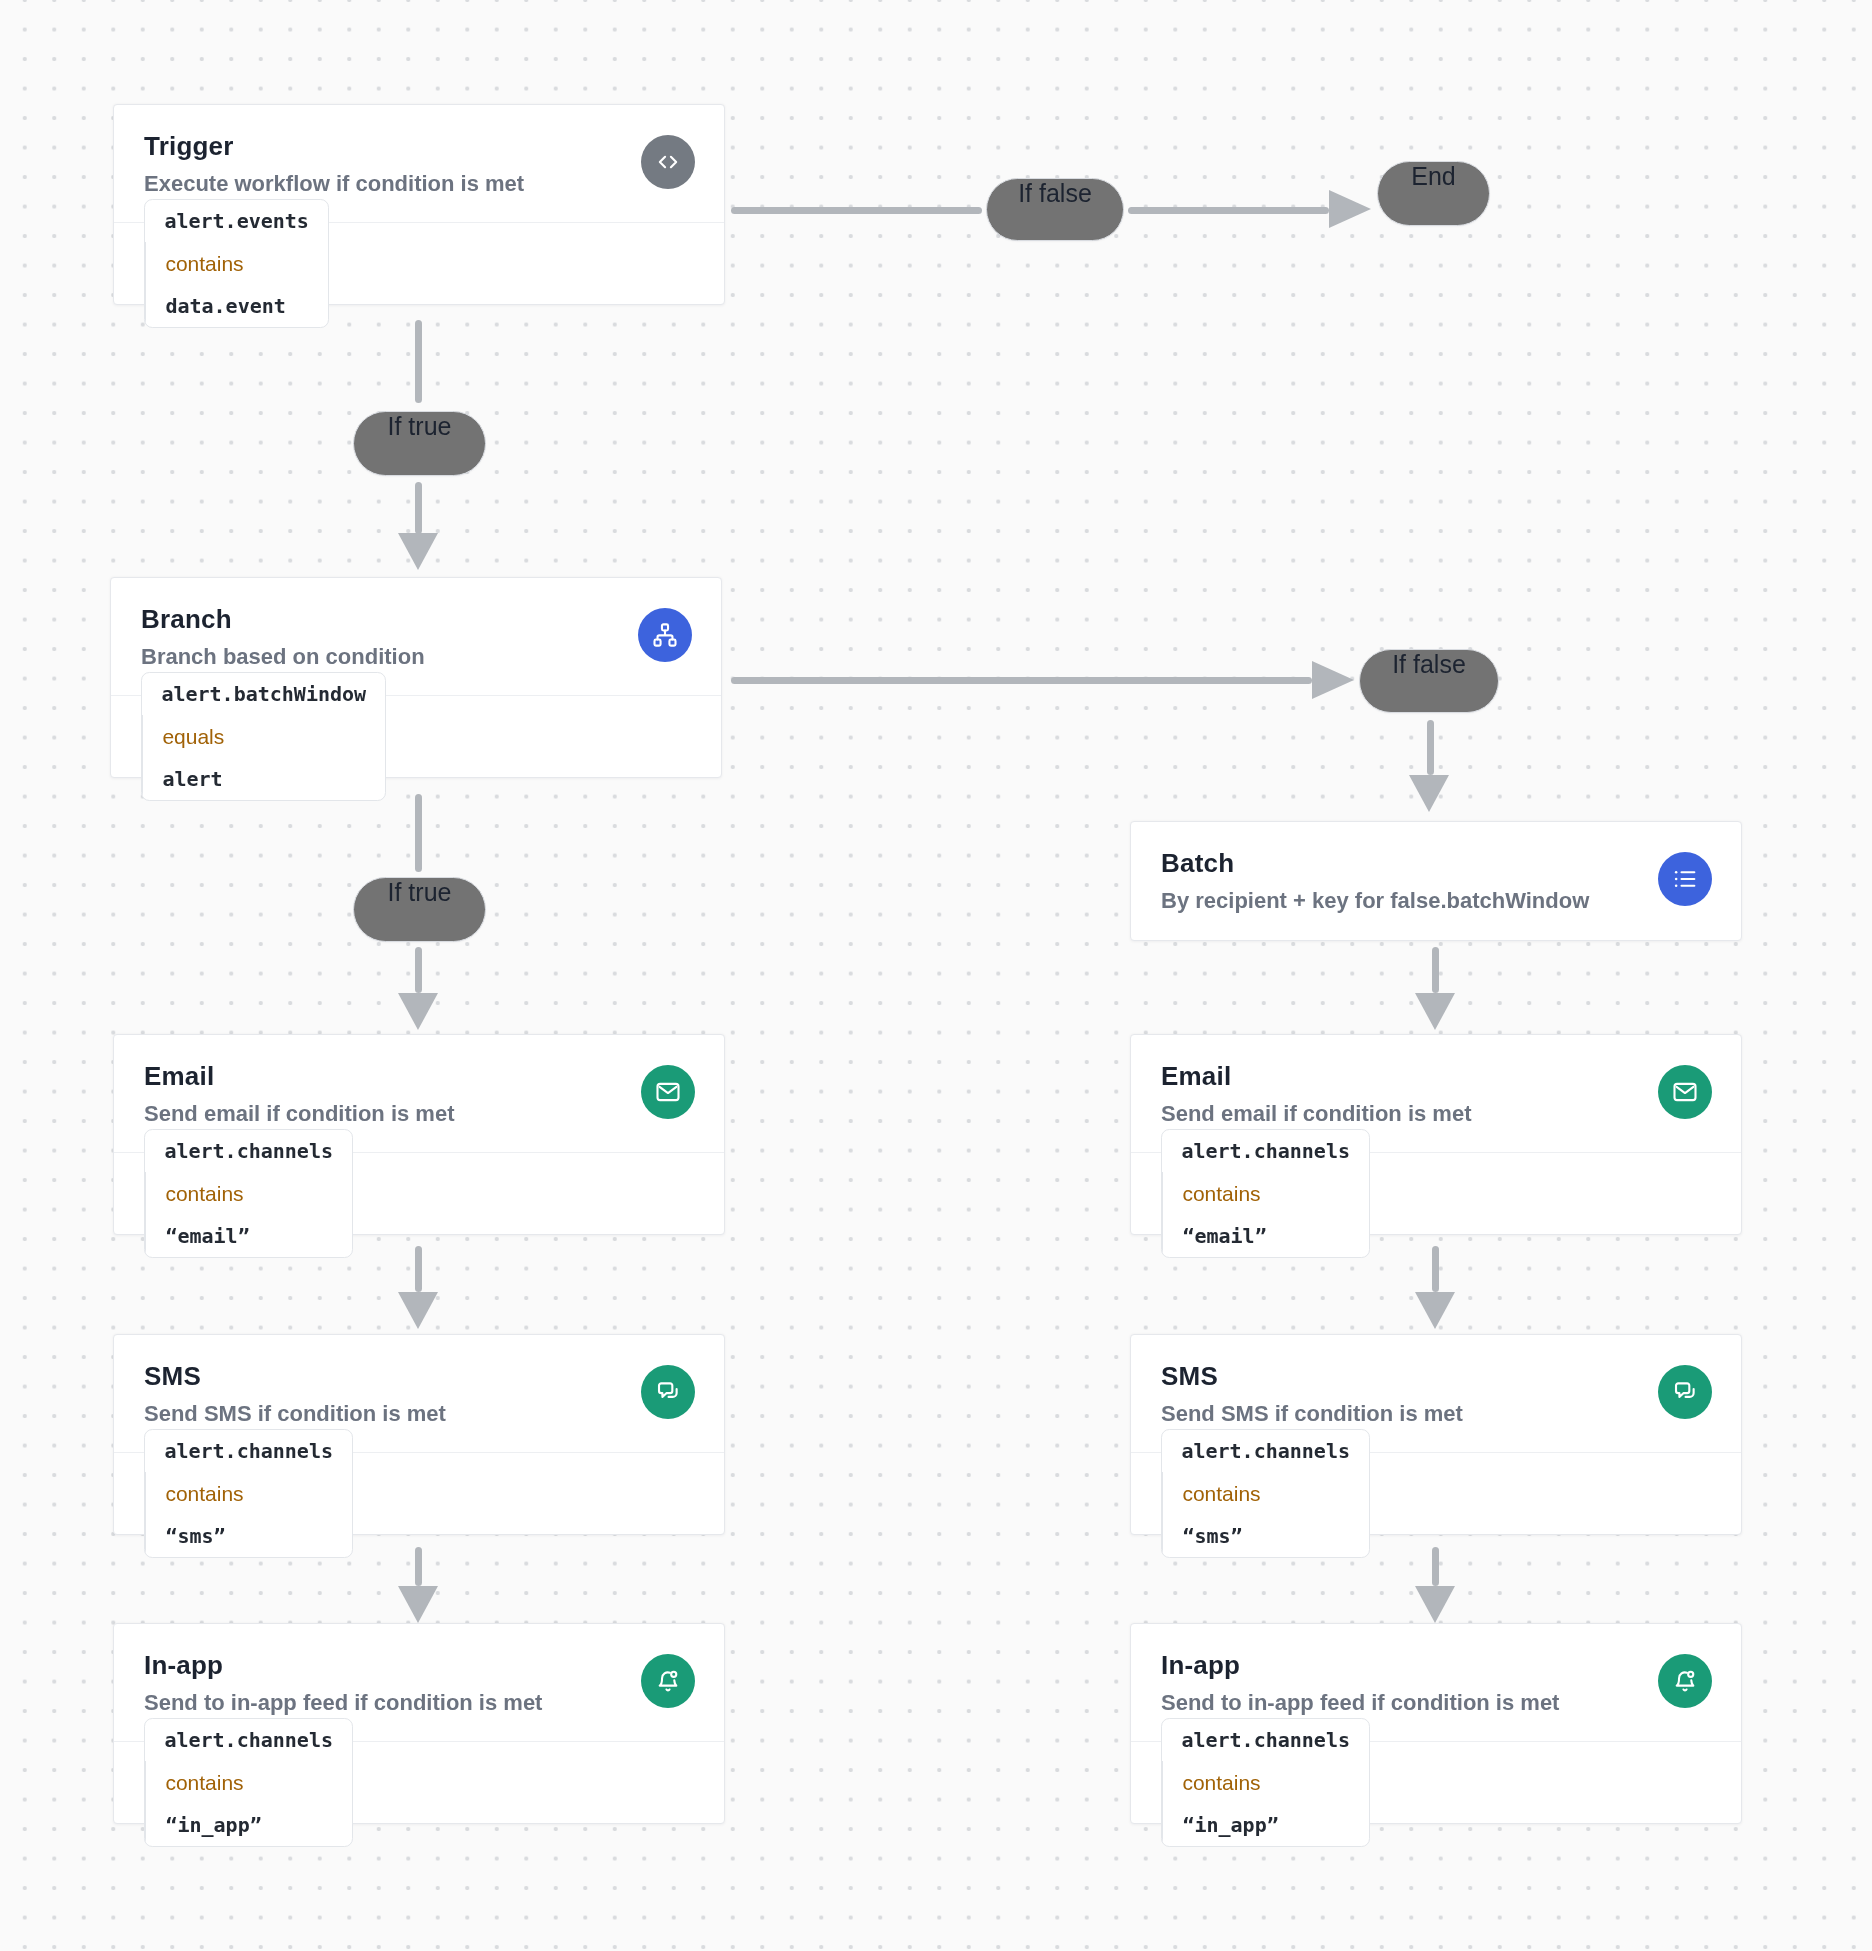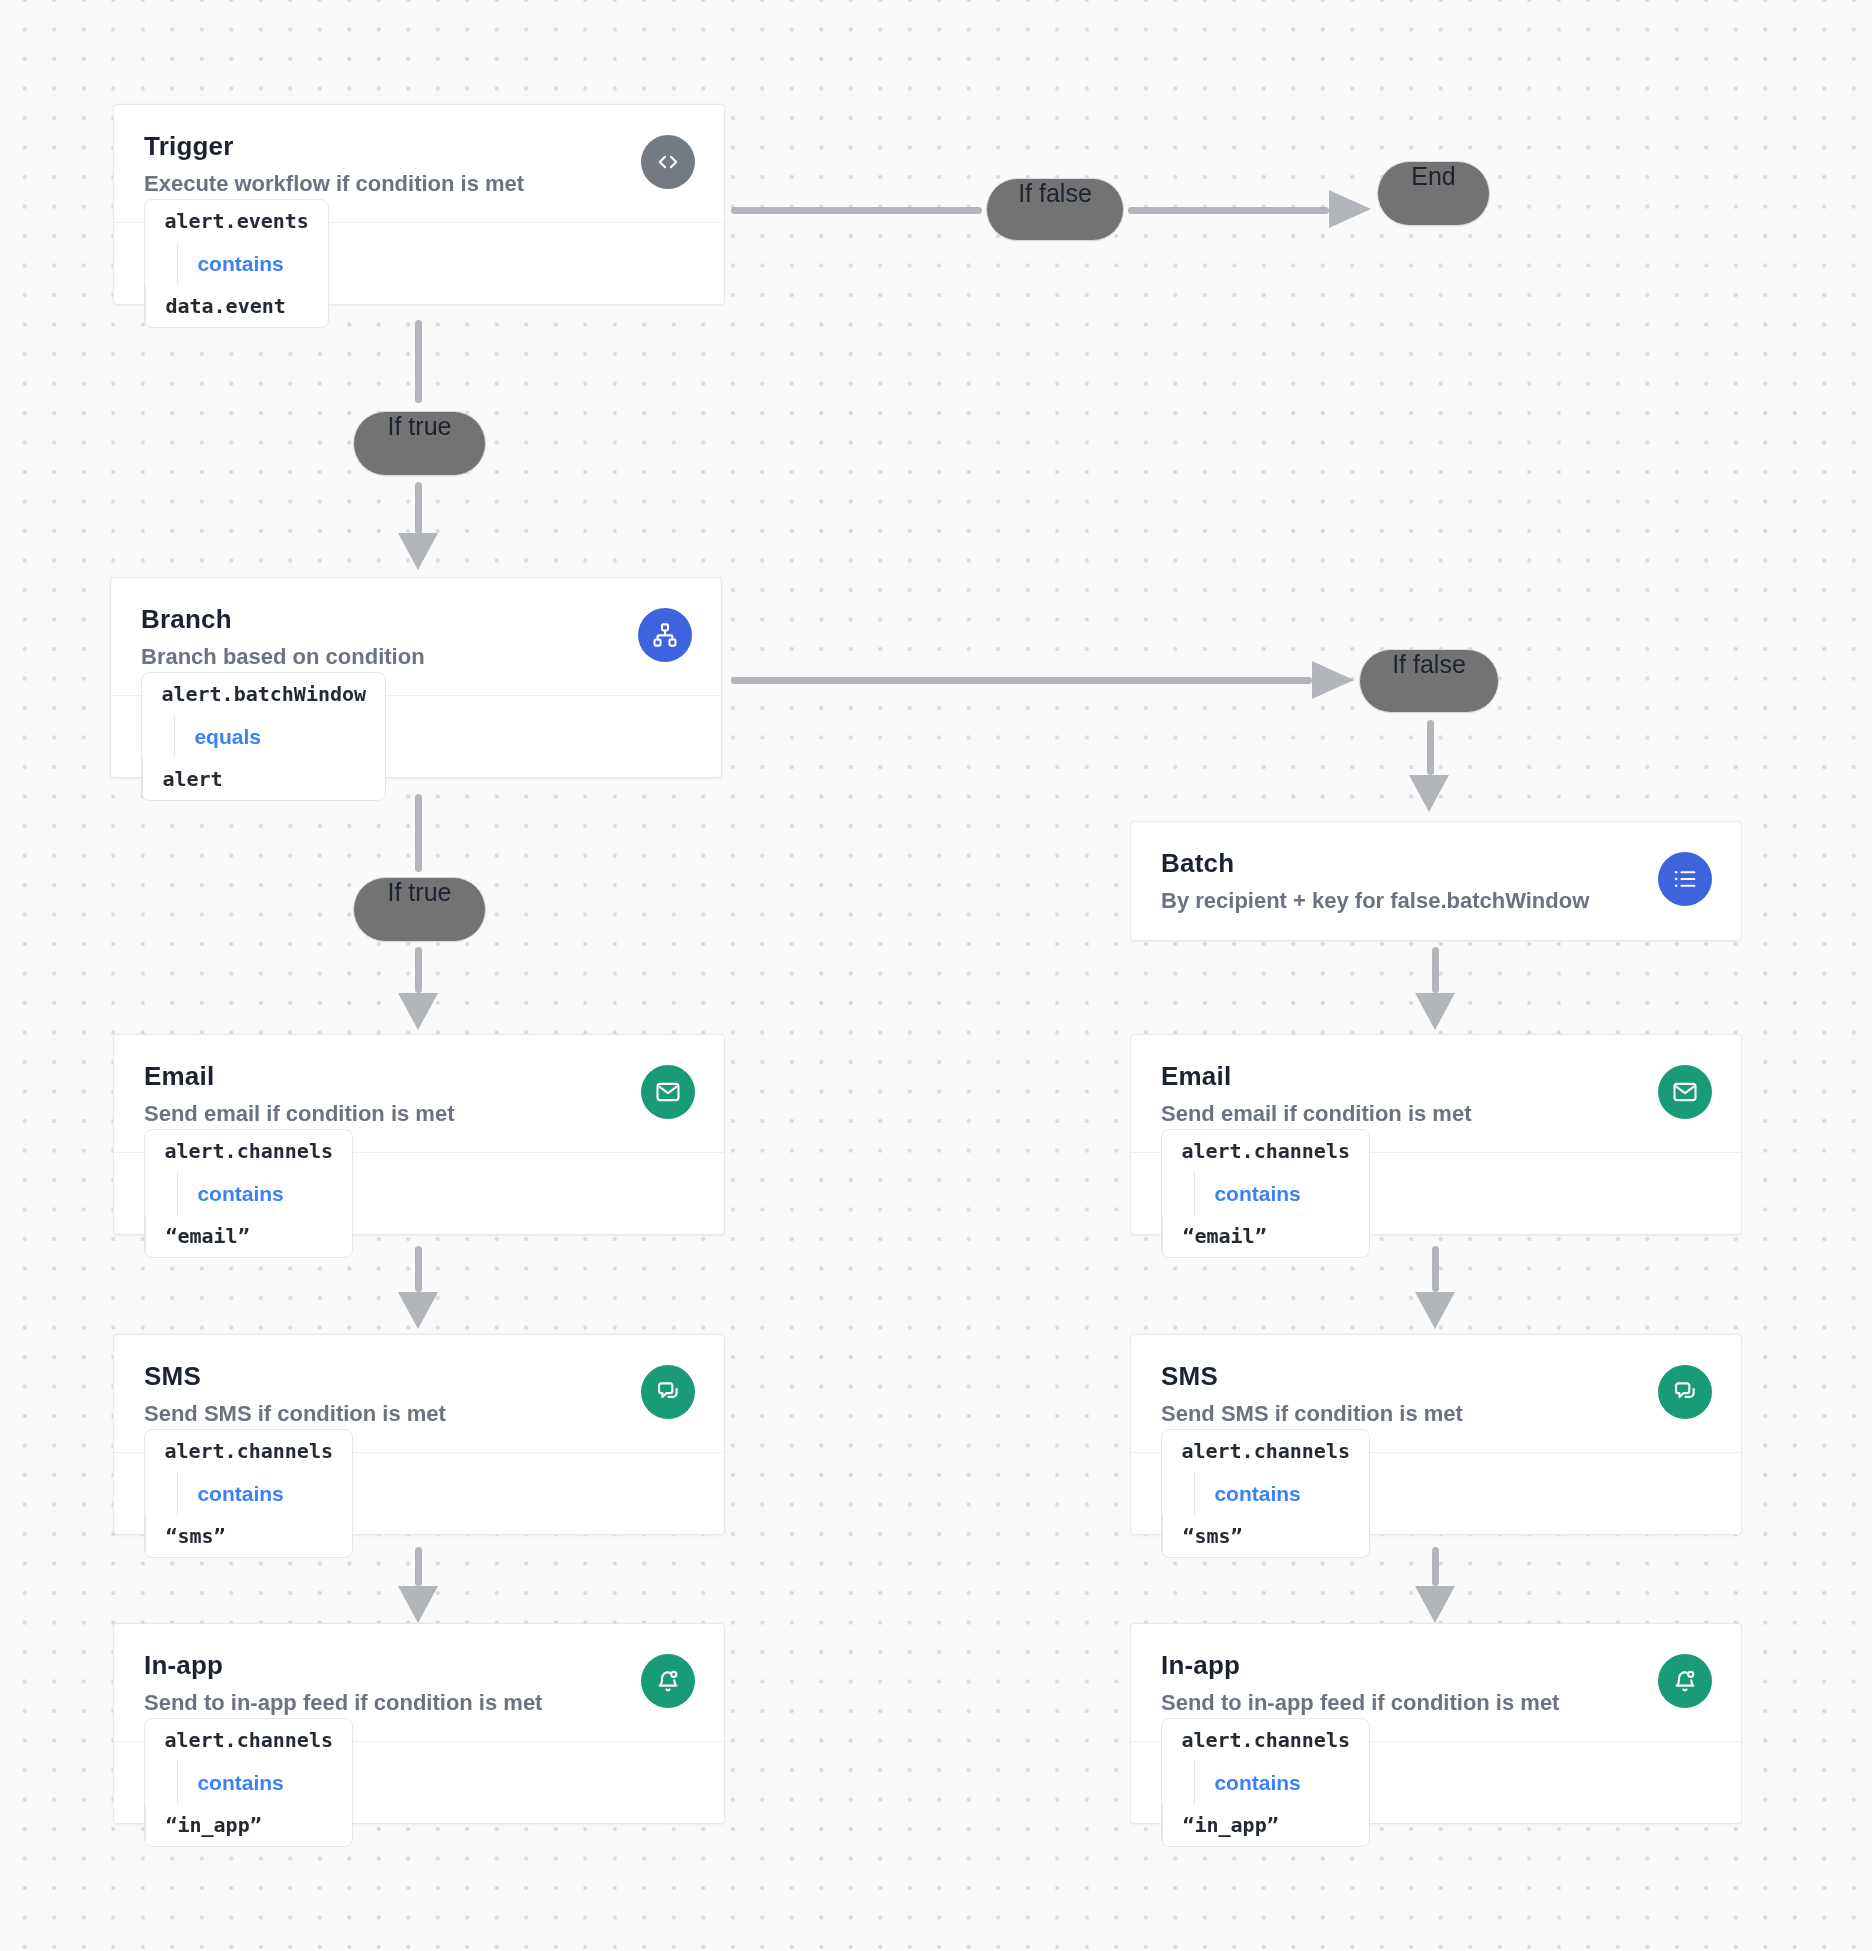--- a/index.html
+++ b/index.html
@@ -33,7 +33,7 @@
   }
   .chip{display:inline-flex;border:0.9px solid #e3e6ea;border-radius:8.3px;overflow:hidden;background:#fff;flex-direction:column;}
   .chip-cell{padding:9.2px 19.4px;font-family:"DejaVu Sans Mono",monospace;font-size:20px;font-weight:600;color:#242a33;line-height:24px;white-space:nowrap;}
-  .chip-cell.op{font-family:"Liberation Sans",sans-serif;font-weight:700;font-size:21px;color:#3b82f6;margin-left:32px;}
+  .chip-cell.op{font-family:"Liberation Sans",sans-serif;font-weight:400;font-size:21px;color:#a16207;}
   .chip-cell + .chip-cell{border-left:0.9px solid #e3e6ea;}
   .pill{
     position:absolute;background:#737373;border:1.8px solid #d9dce1;border-radius:922px;

